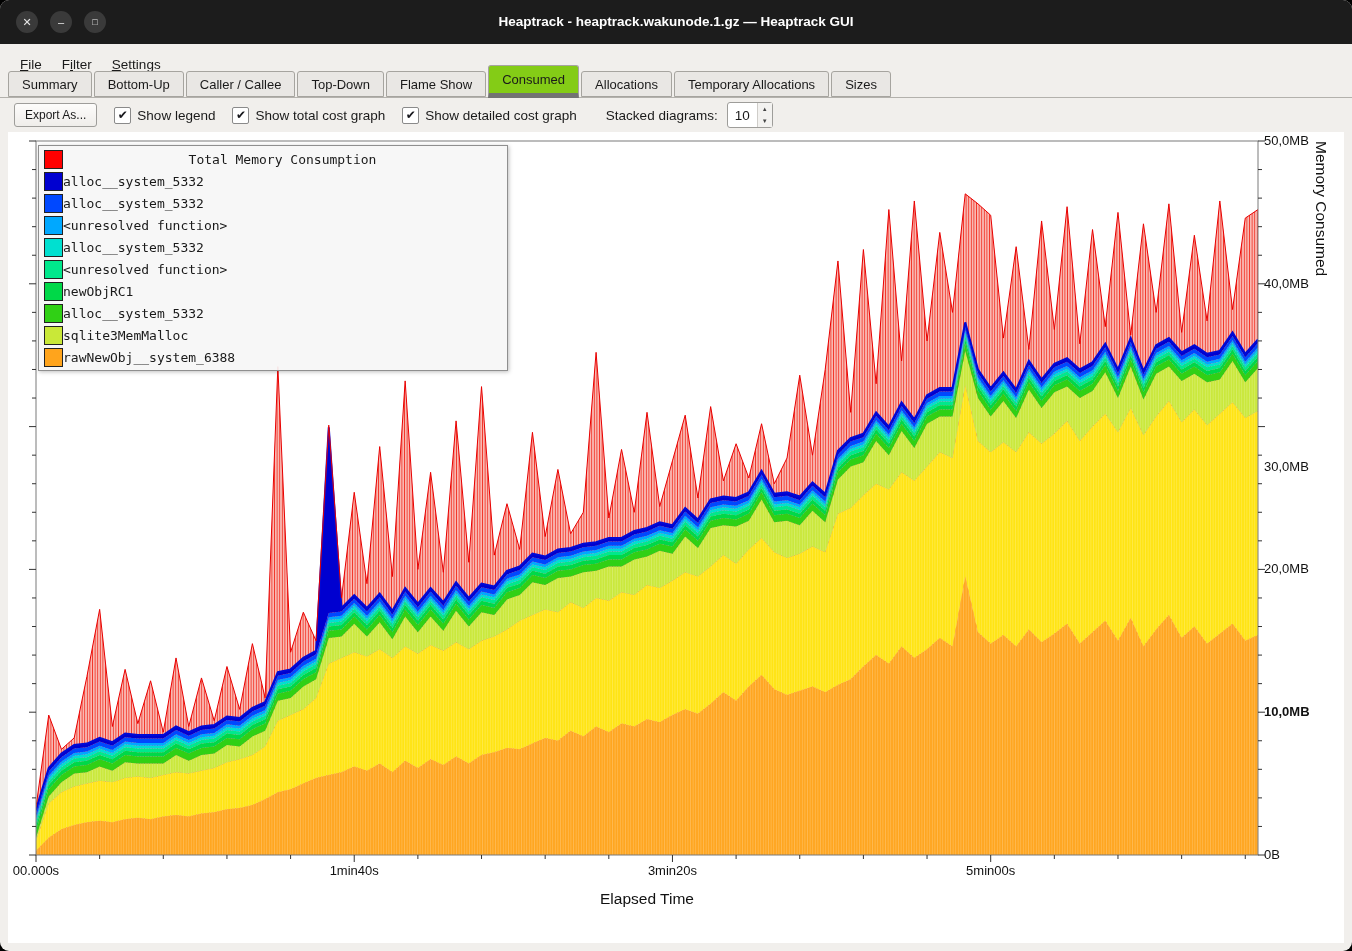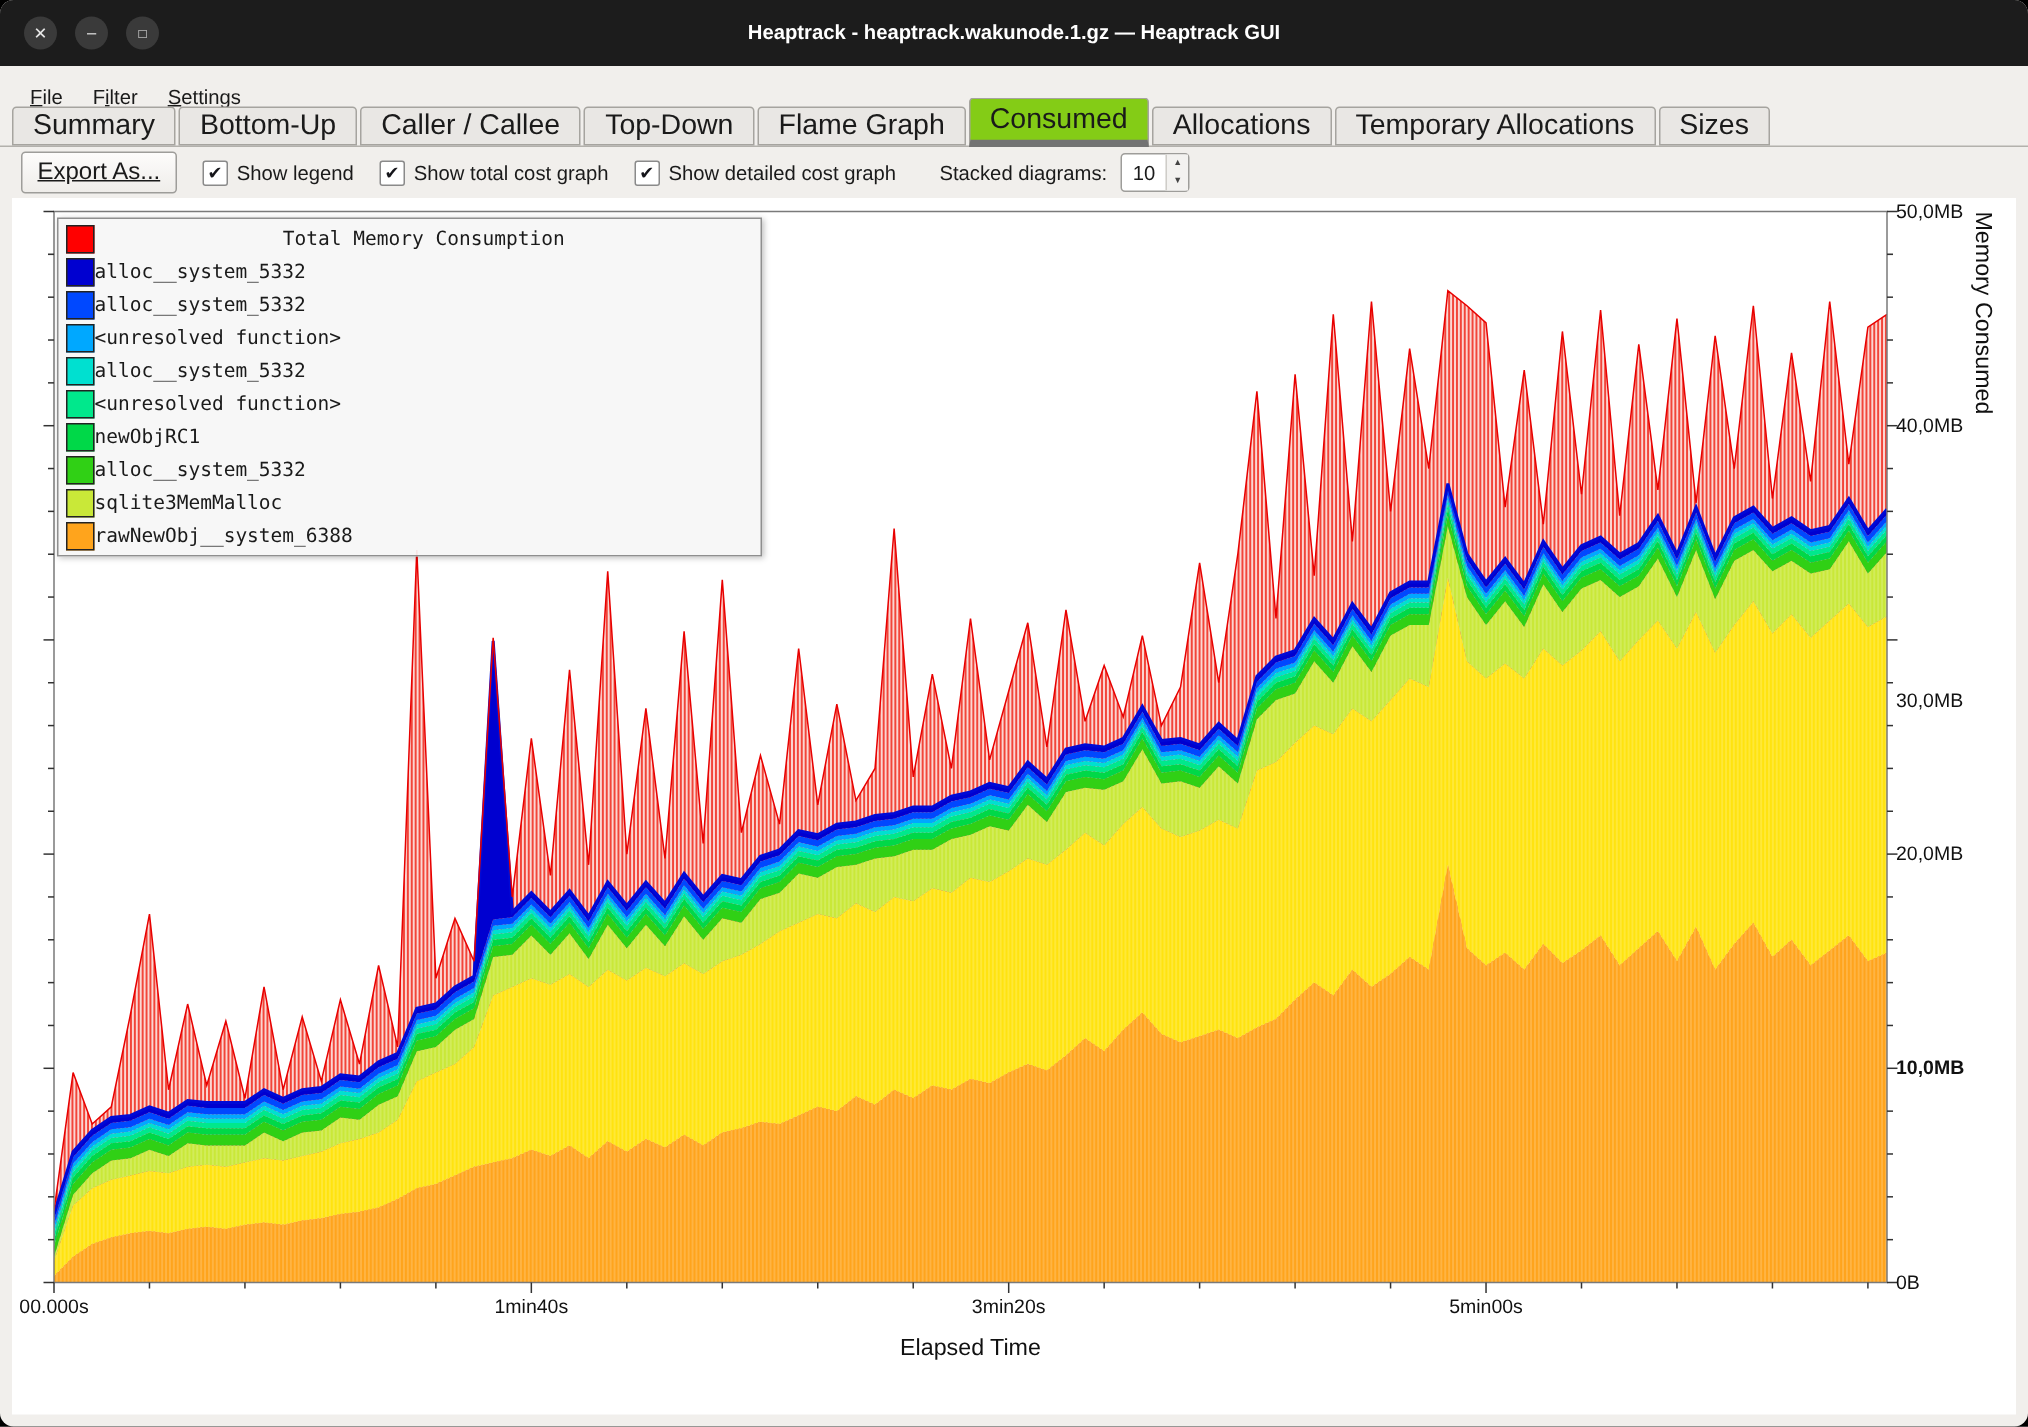--- a/index.html
+++ b/index.html
@@ -23,7 +23,7 @@
   .tabbar{position:absolute;top:70px;left:0;right:0;height:27px;display:flex;align-items:flex-end;
     padding-left:8px;border-bottom:1px solid #b3b1ac;}
   .tab{display:flex;align-items:center;height:24px;padding:0 13px;margin-right:2px;
-    background:#e9e7e4;border:1px solid #a6a49f;border-radius:3px 3px 0 0;font-size:19px;color:#1a1a1a;}
+    background:#e9e7e4;border:1px solid #a6a49f;border-radius:3px 3px 0 0;font-size:13px;color:#1a1a1a;}
   .tab.active{height:27px;background:#84cc16;border-bottom:5px solid #737373;margin-bottom:-1px;}
 
   

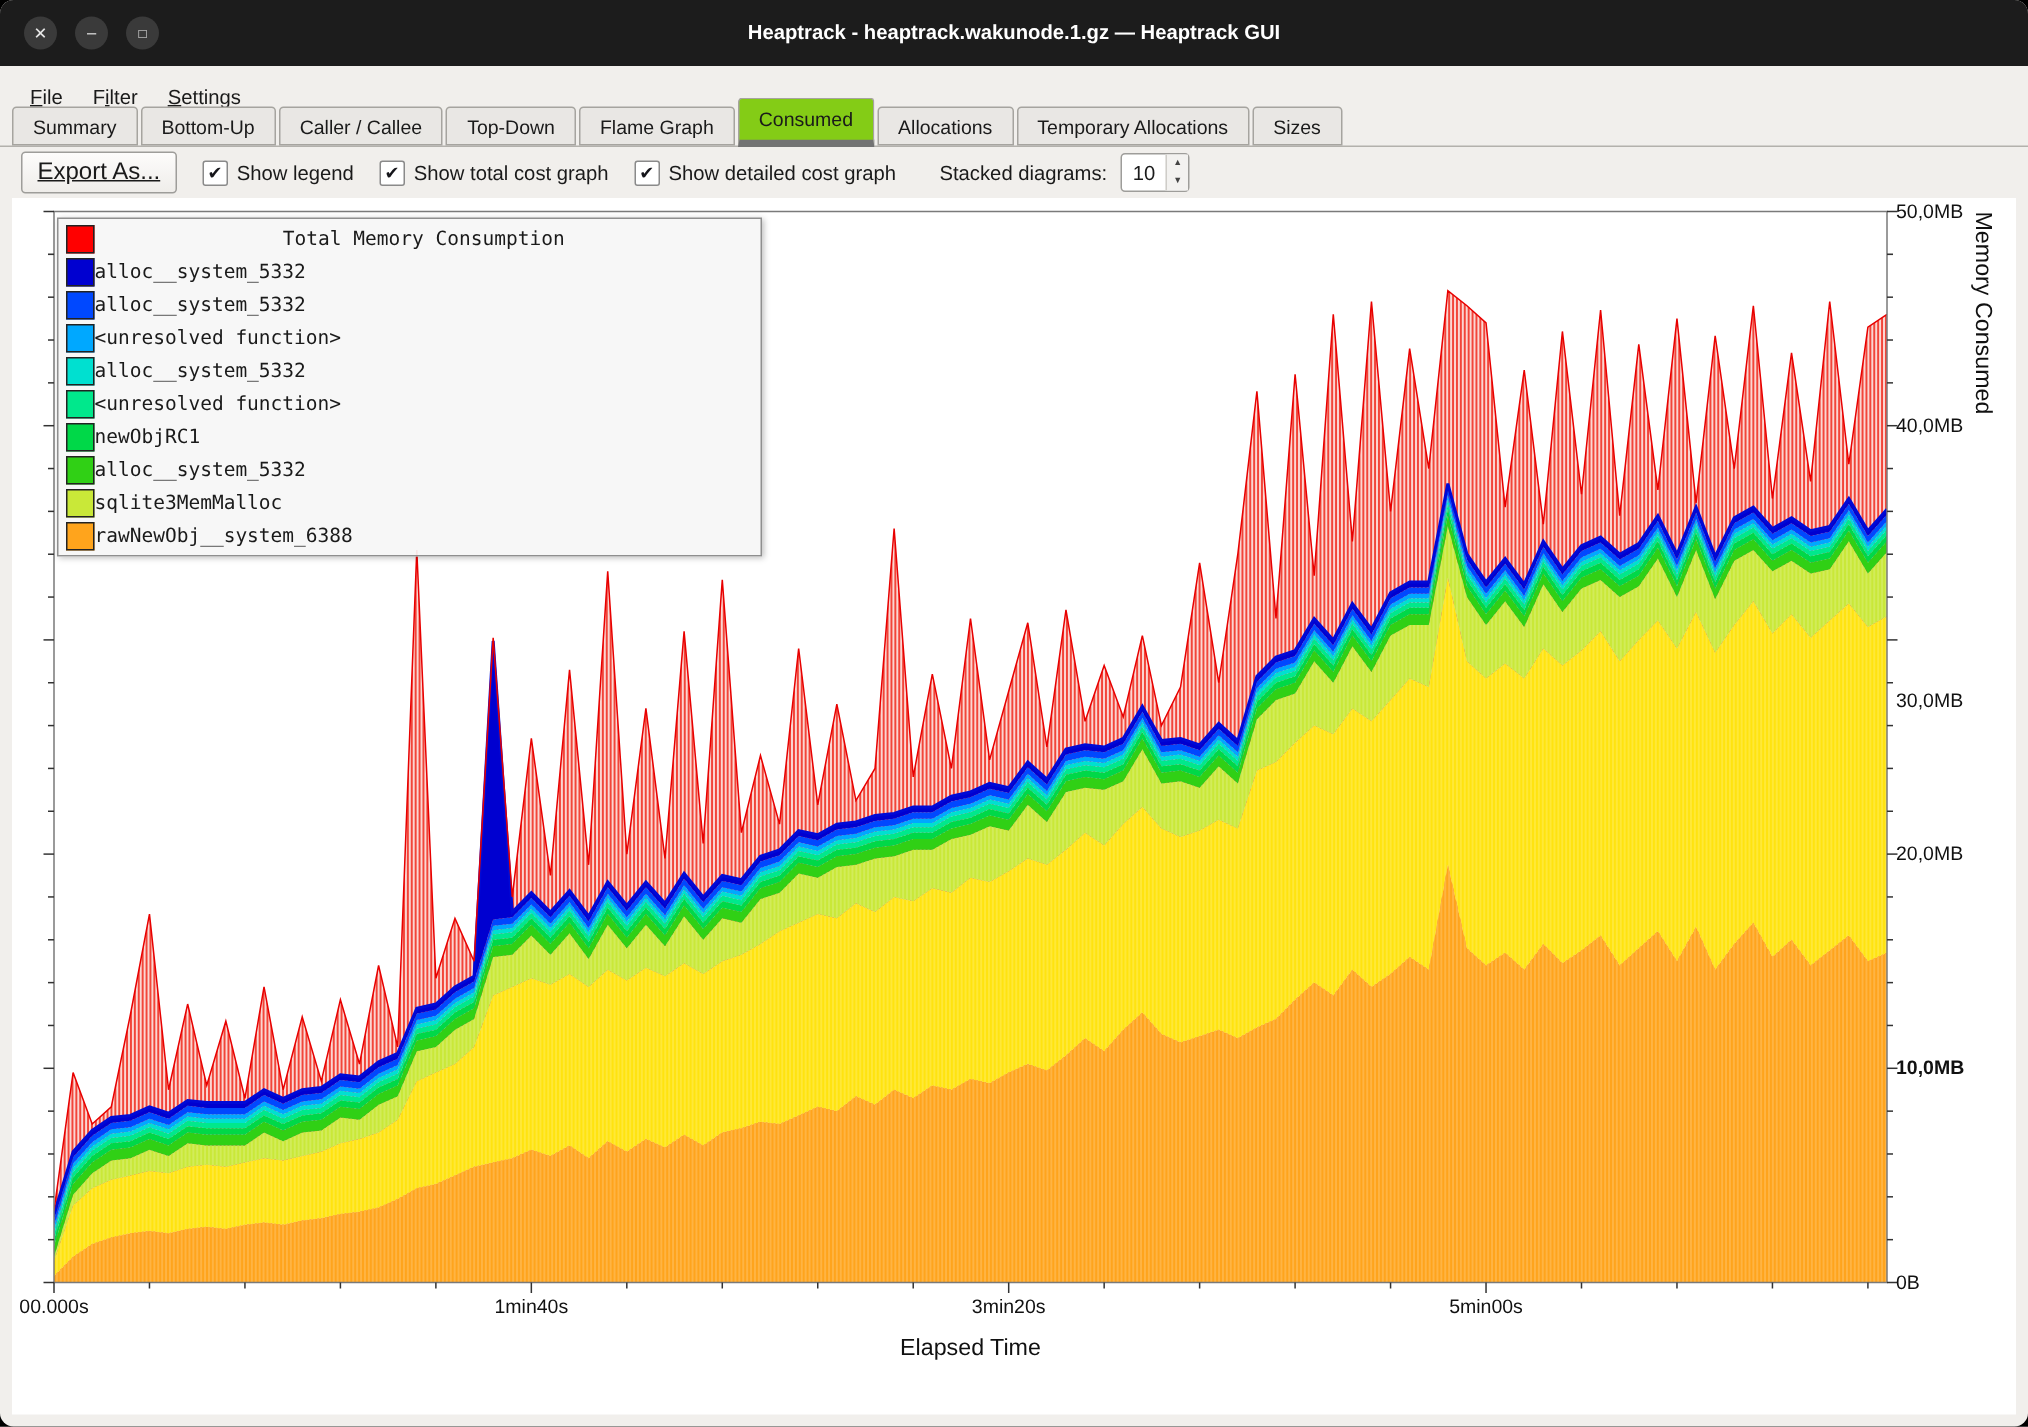--- a/index.html
+++ b/index.html
@@ -81,7 +81,7 @@
       <div class="tab">Bottom-Up</div>
       <div class="tab">Caller / Callee</div>
       <div class="tab">Top-Down</div>
-      <div class="tab">Flame Graph</div>
+      <div class="tab">Flame Show</div>
       <div class="tab active">Consumed</div>
       <div class="tab">Allocations</div>
       <div class="tab">Temporary Allocations</div>

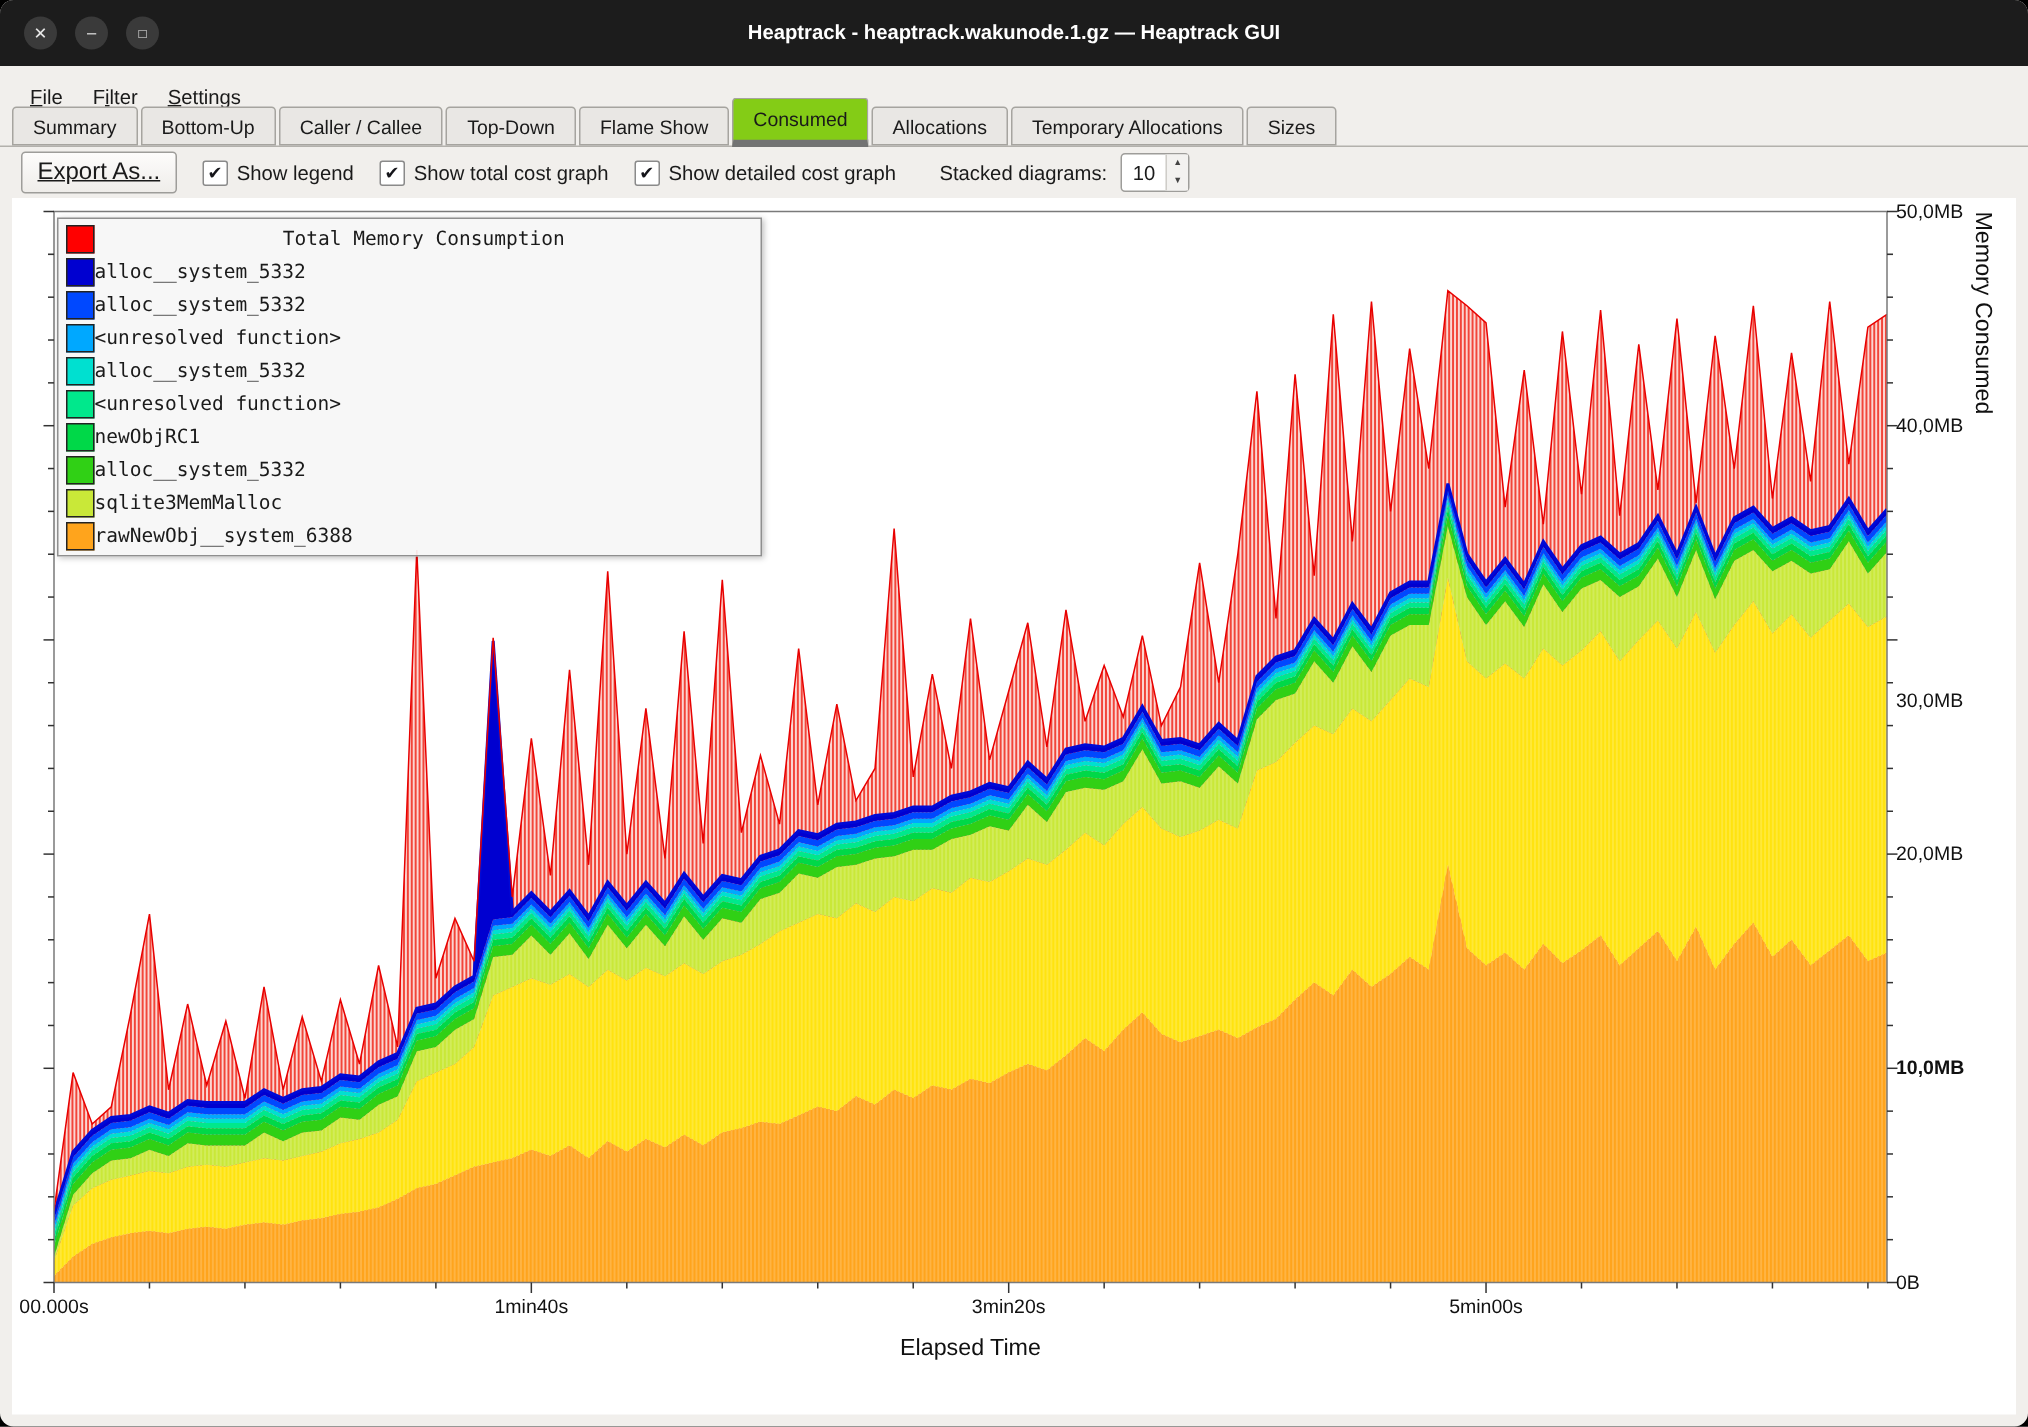--- a/index.html
+++ b/index.html
@@ -30,7 +30,7 @@
   .toolbar{position:absolute;top:98px;left:0;right:0;height:34px;display:flex;align-items:center;
     gap:17px;padding-left:14px;font-size:13.5px;color:#1a1a1a;}
   .export-btn{border:1px solid #9e9d9a;background:linear-gradient(#fdfcfb,#efedea);border-radius:3px;
-    padding:4px 10px;font-size:16px;font-family:"Liberation Sans",sans-serif;color:#1a1a1a;text-decoration:underline;}
+    padding:4px 10px;font-size:12px;font-family:"Liberation Sans",sans-serif;color:#1a1a1a;}
   .cb{display:flex;align-items:center;gap:6px;}
   .cb .box{width:15px;height:15px;background:#fff;border:1px solid #8a8a8a;border-radius:2px;
     font-size:12px;line-height:14px;text-align:center;color:#15151a;}

